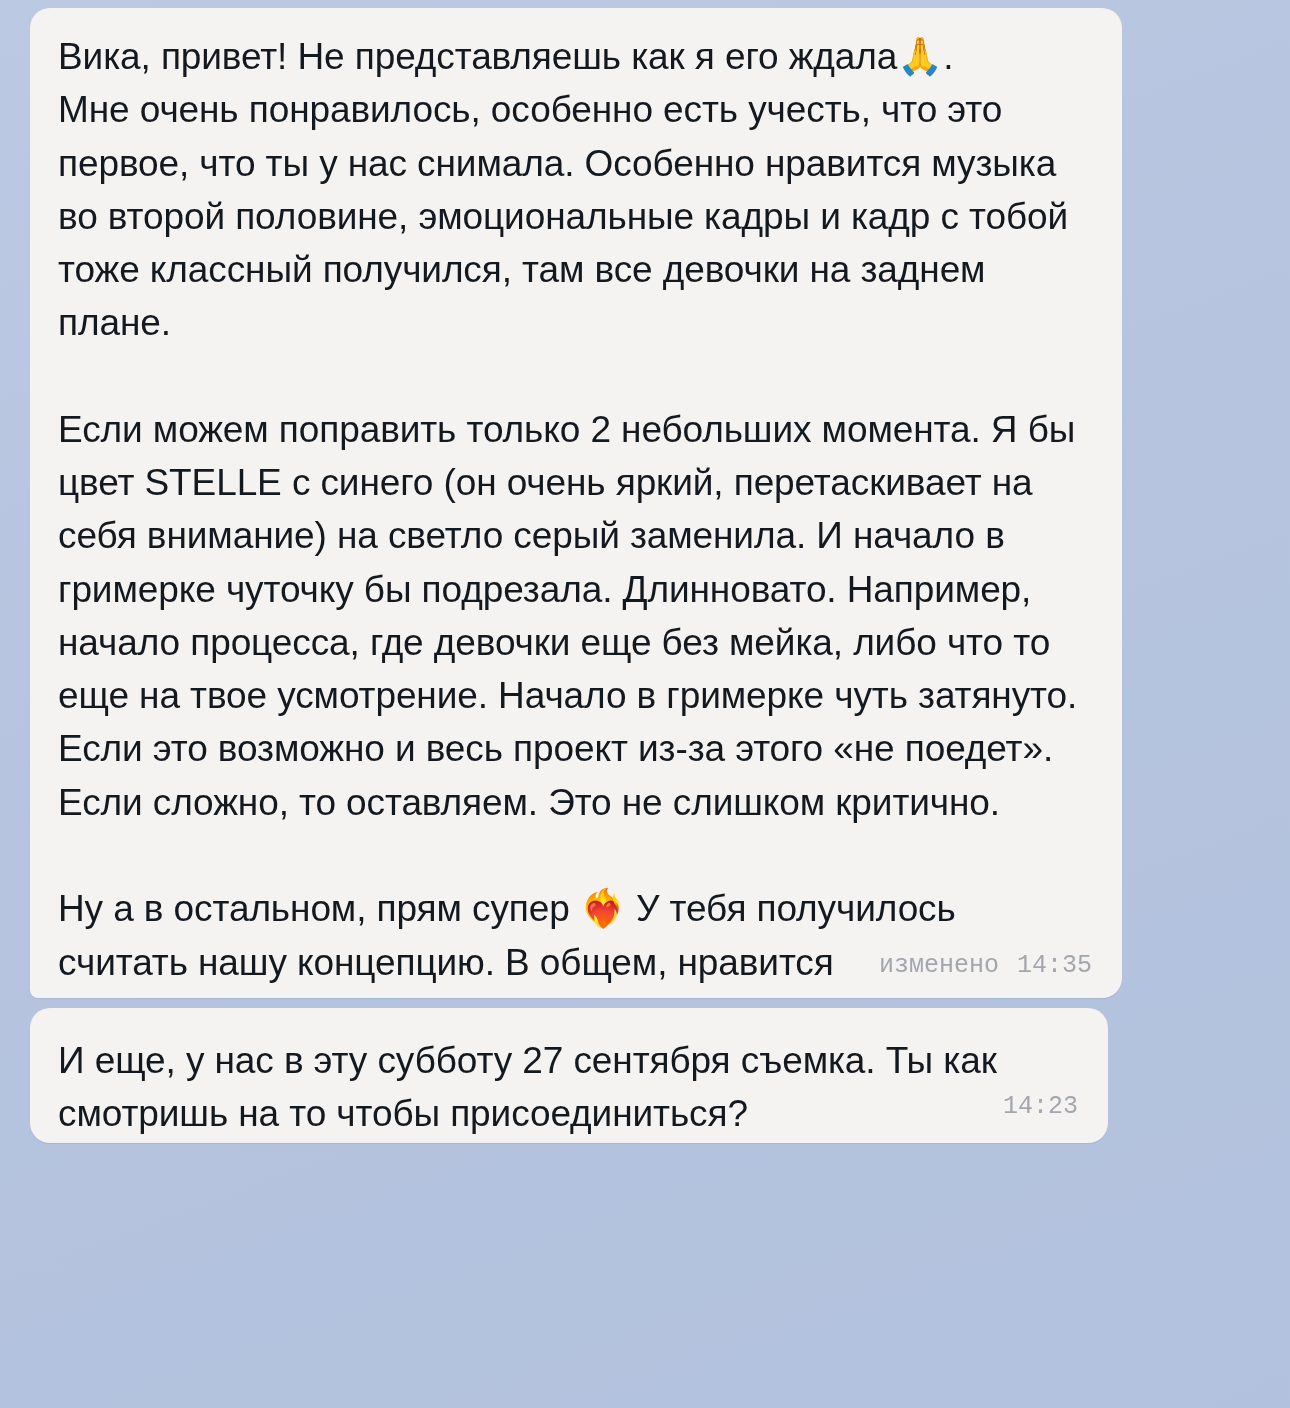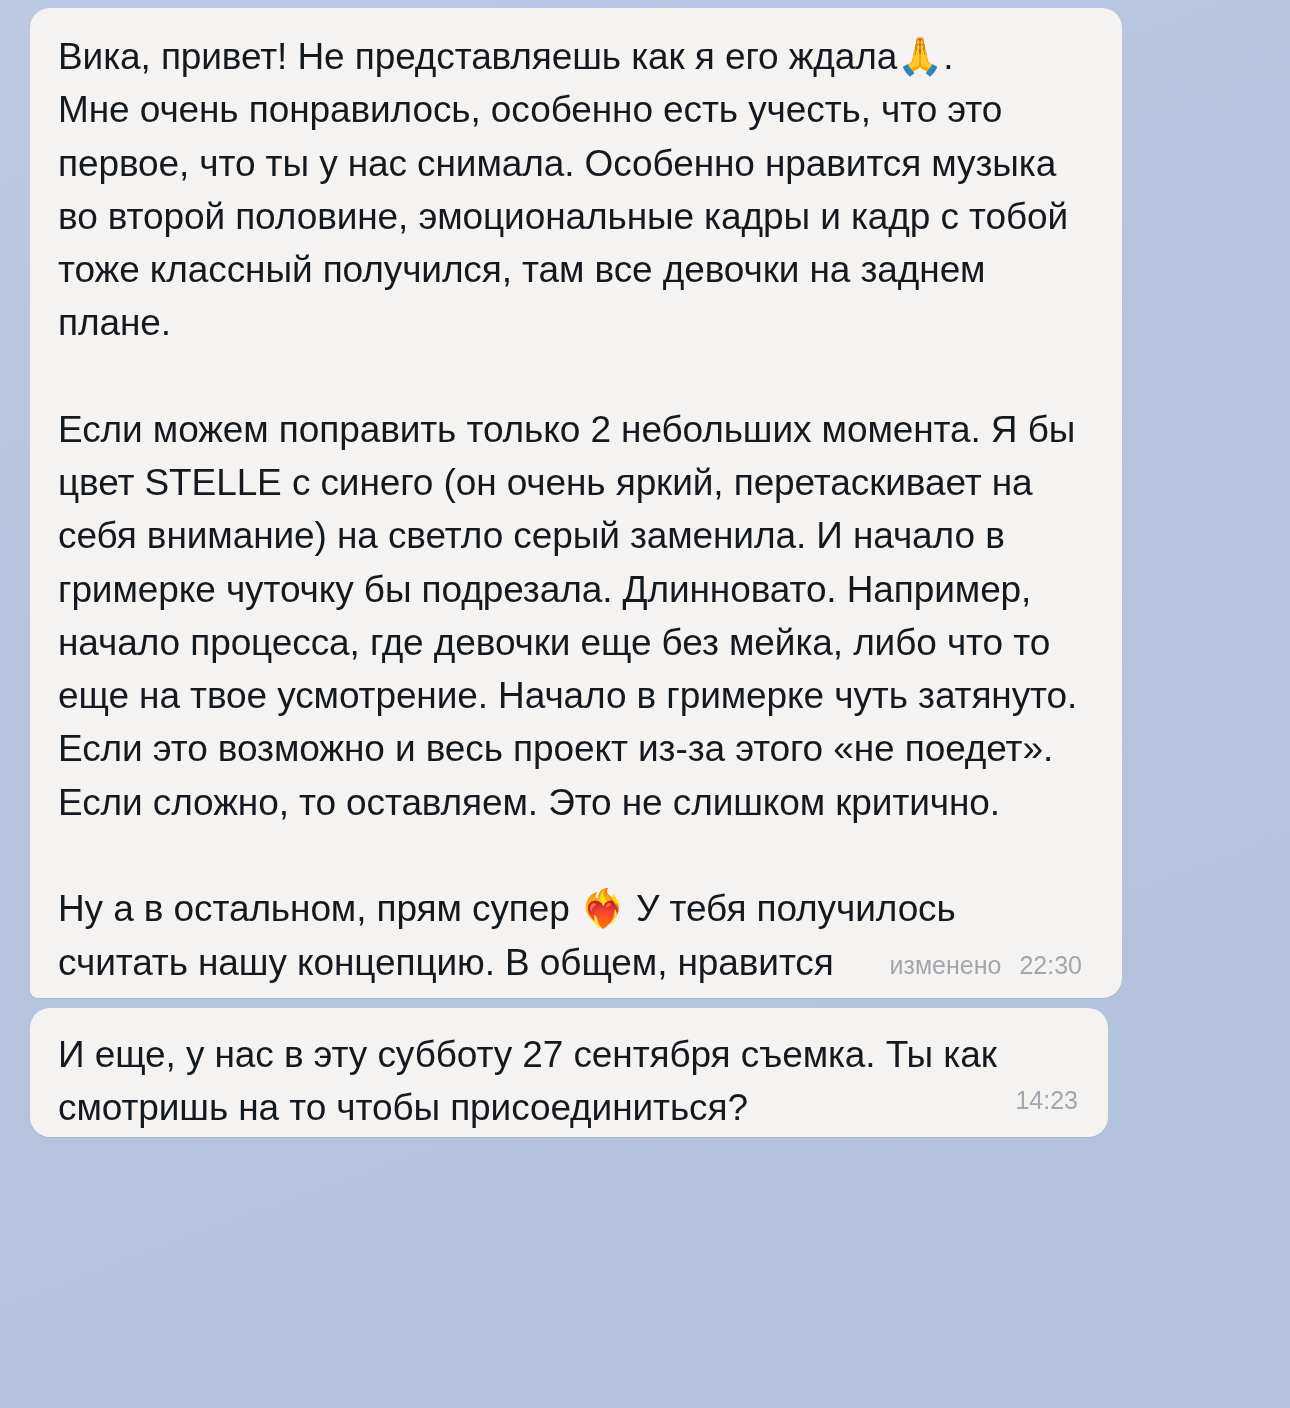--- a/index.html
+++ b/index.html
@@ -43,7 +43,7 @@
   .bubble-1 {
     margin-top: 8px;
     width: 1092px;
-    padding: 22px 38px 18px 28px;
+    padding: 22px 28px 18px 28px;
     border-bottom-left-radius: 8px;
   }
   .bubble-2 {

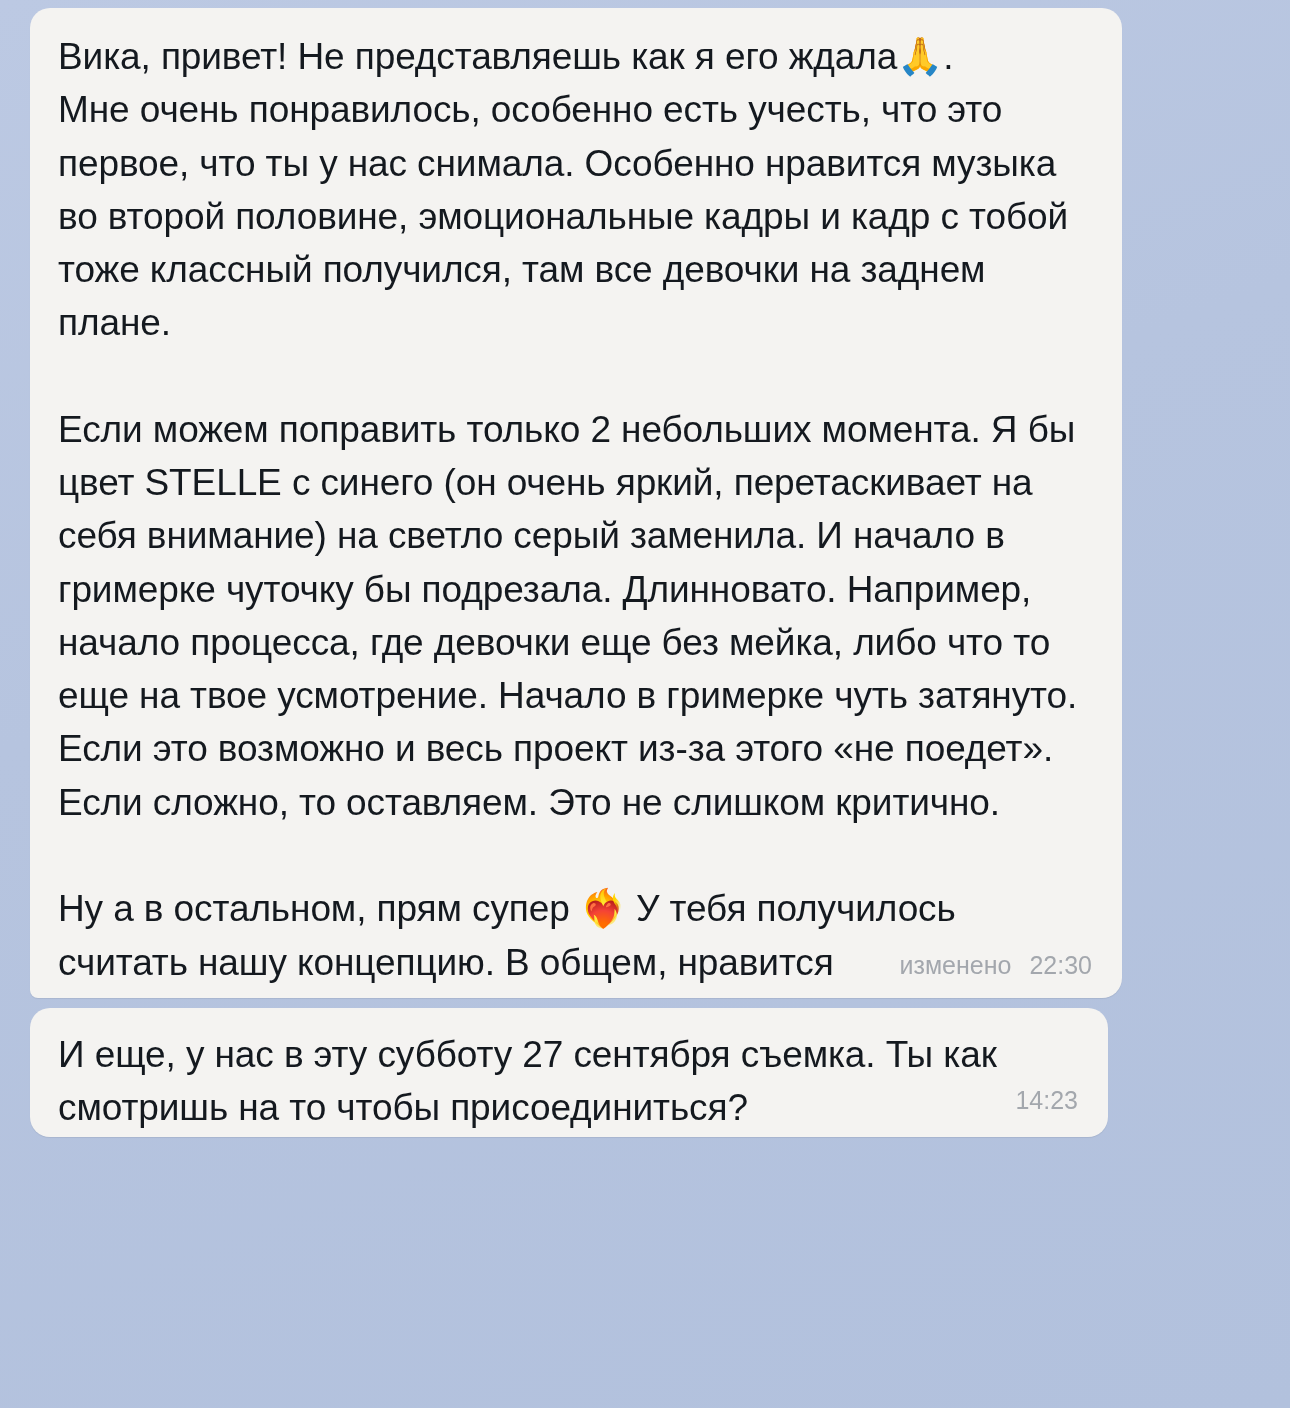--- a/index.html
+++ b/index.html
@@ -67,6 +67,7 @@
     margin-top: -44px;
     padding-right: 2px;
     pointer-events: none;
+    font-family: Liberation Mono, monospace;
   }
   .meta-row.inline {
     margin-top: -48px;

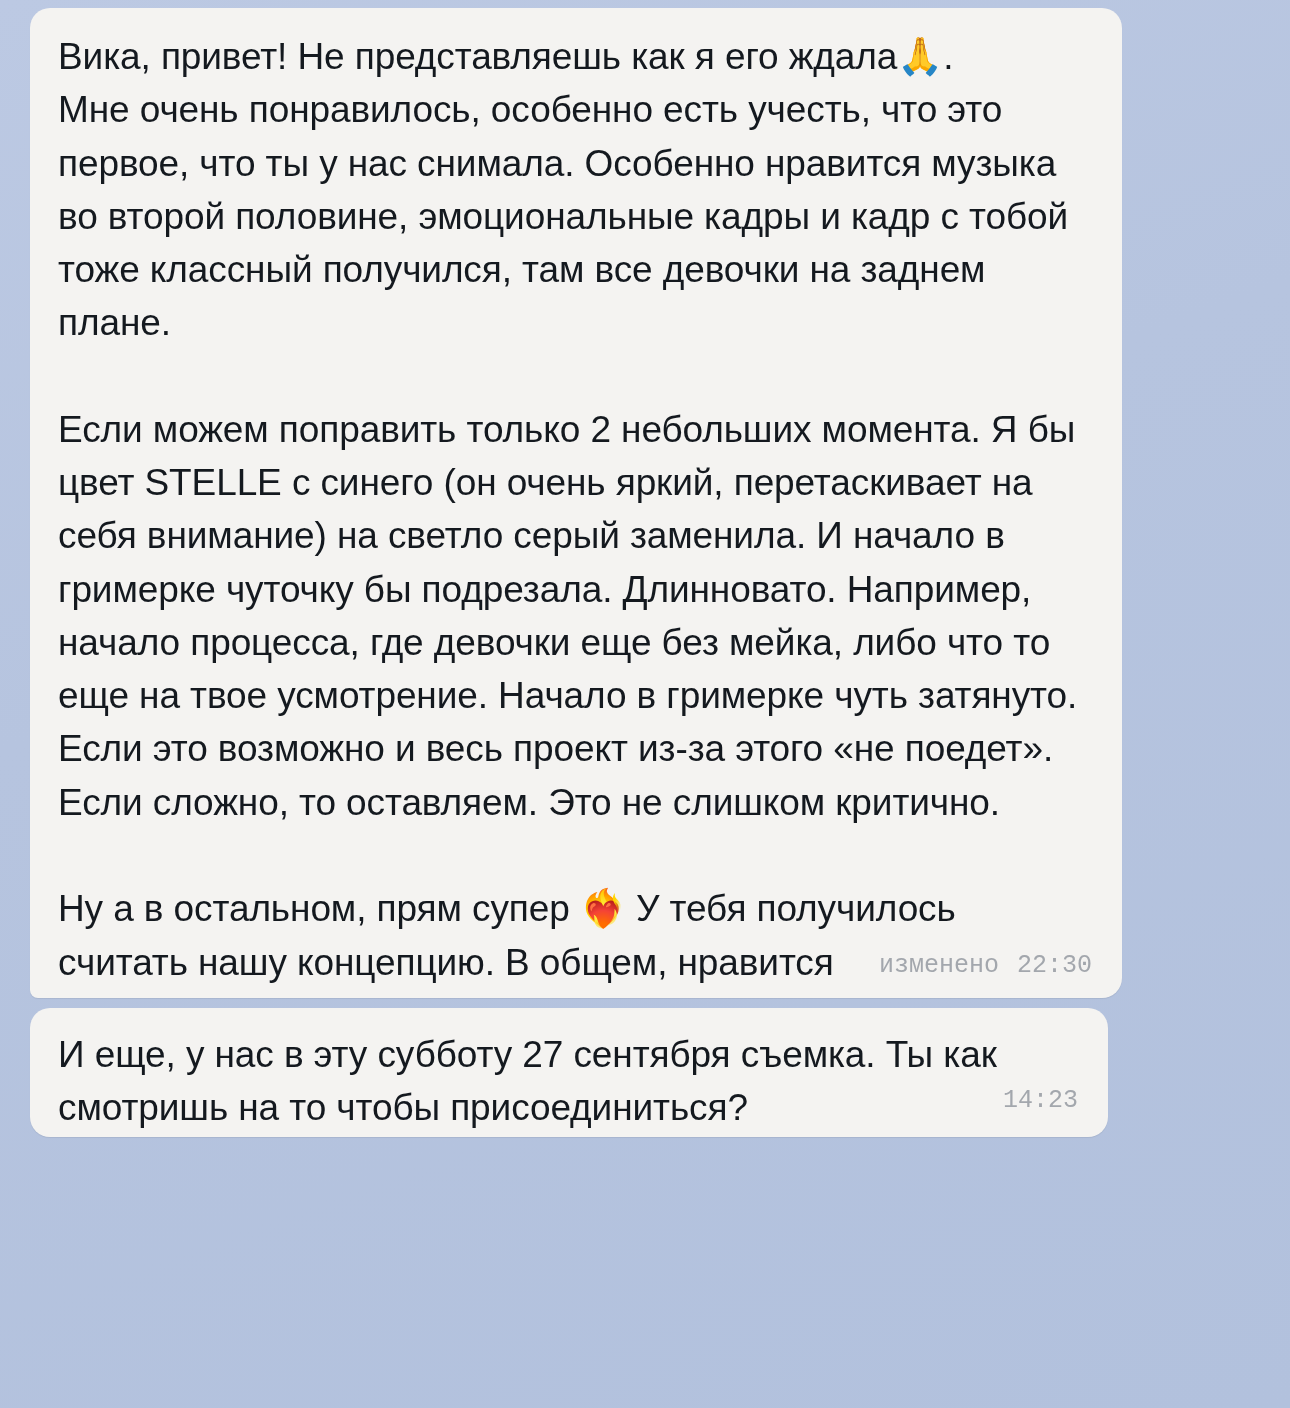--- a/index.html
+++ b/index.html
@@ -105,7 +105,7 @@
 Ну а в остальном, прям супер ❤️‍🔥 У тебя получилось считать нашу концепцию. В общем, нравится</div>
     <div class="meta-row">
       <span class="meta-edited">изменено</span>
-      <span class="meta">22:30</span>
+      <span class="meta">14:35</span>
     </div>
   </div>
 

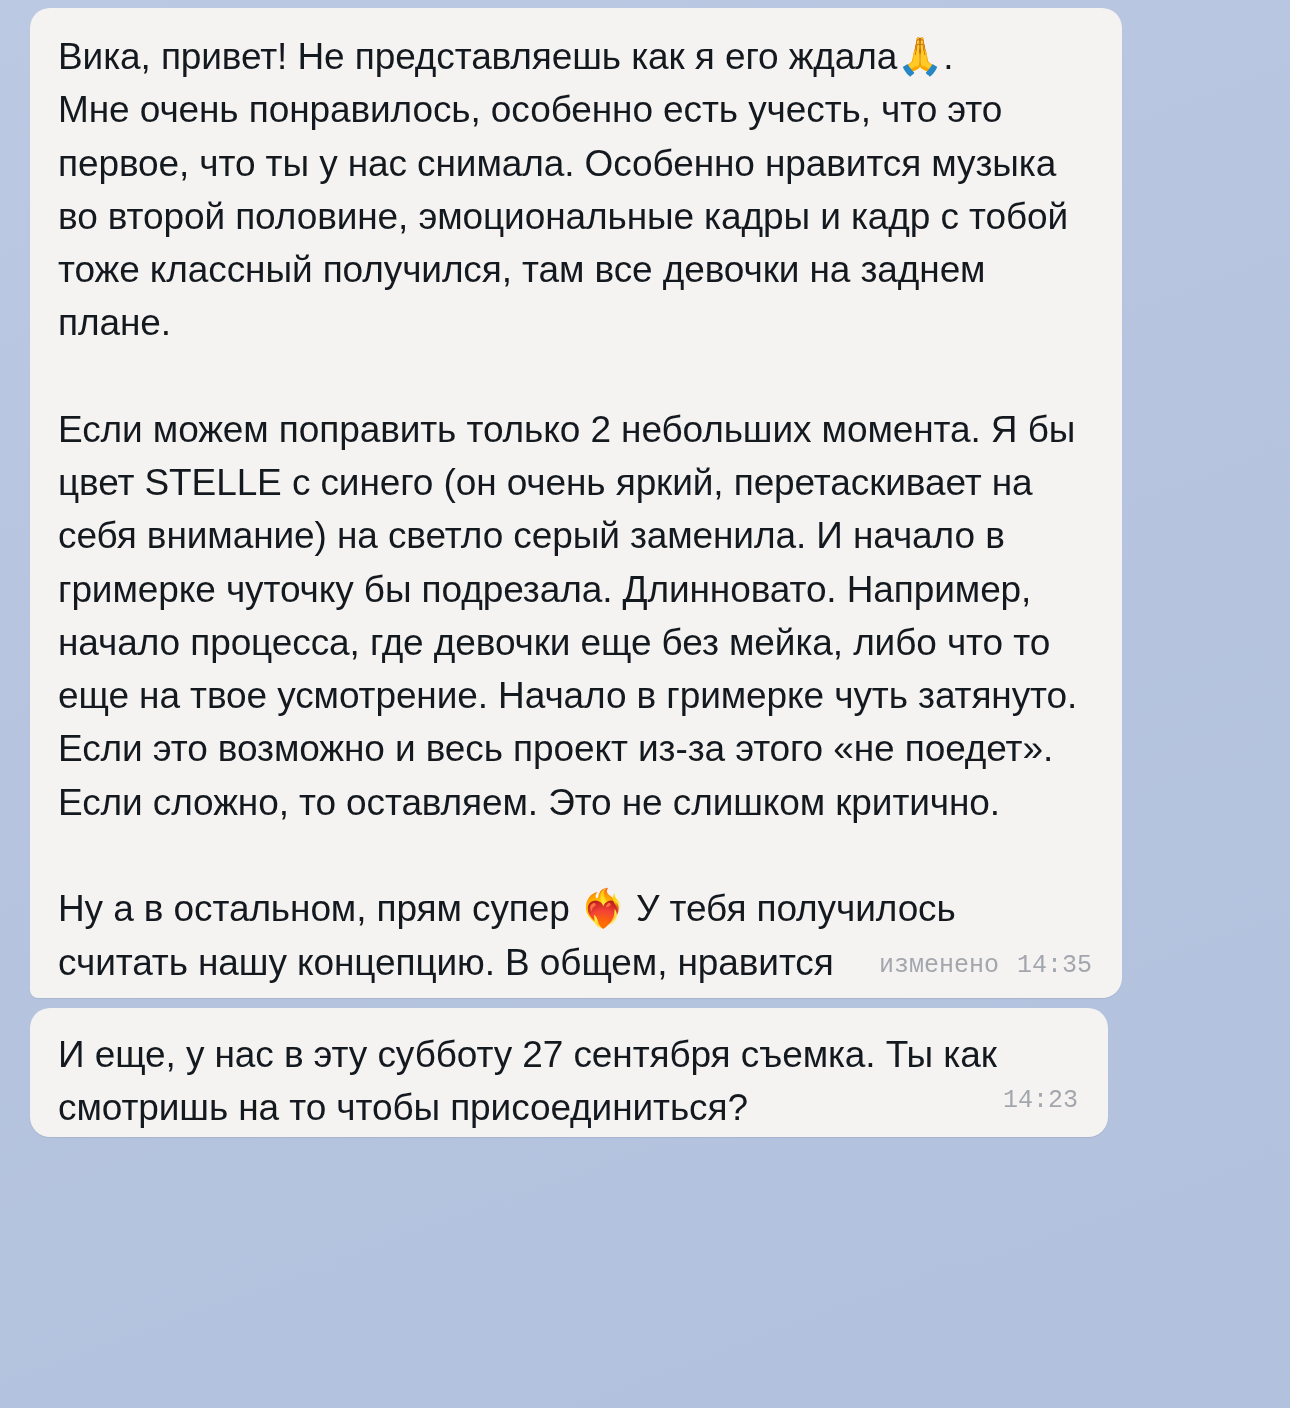--- a/index.html
+++ b/index.html
@@ -49,7 +49,7 @@
   .bubble-2 {
     margin-top: 10px;
     width: 1078px;
-    padding: 20px 28px 22px 28px;
+    padding: 26px 28px 22px 28px;
     border-top-left-radius: 8px;
   }
   .msg-text {

